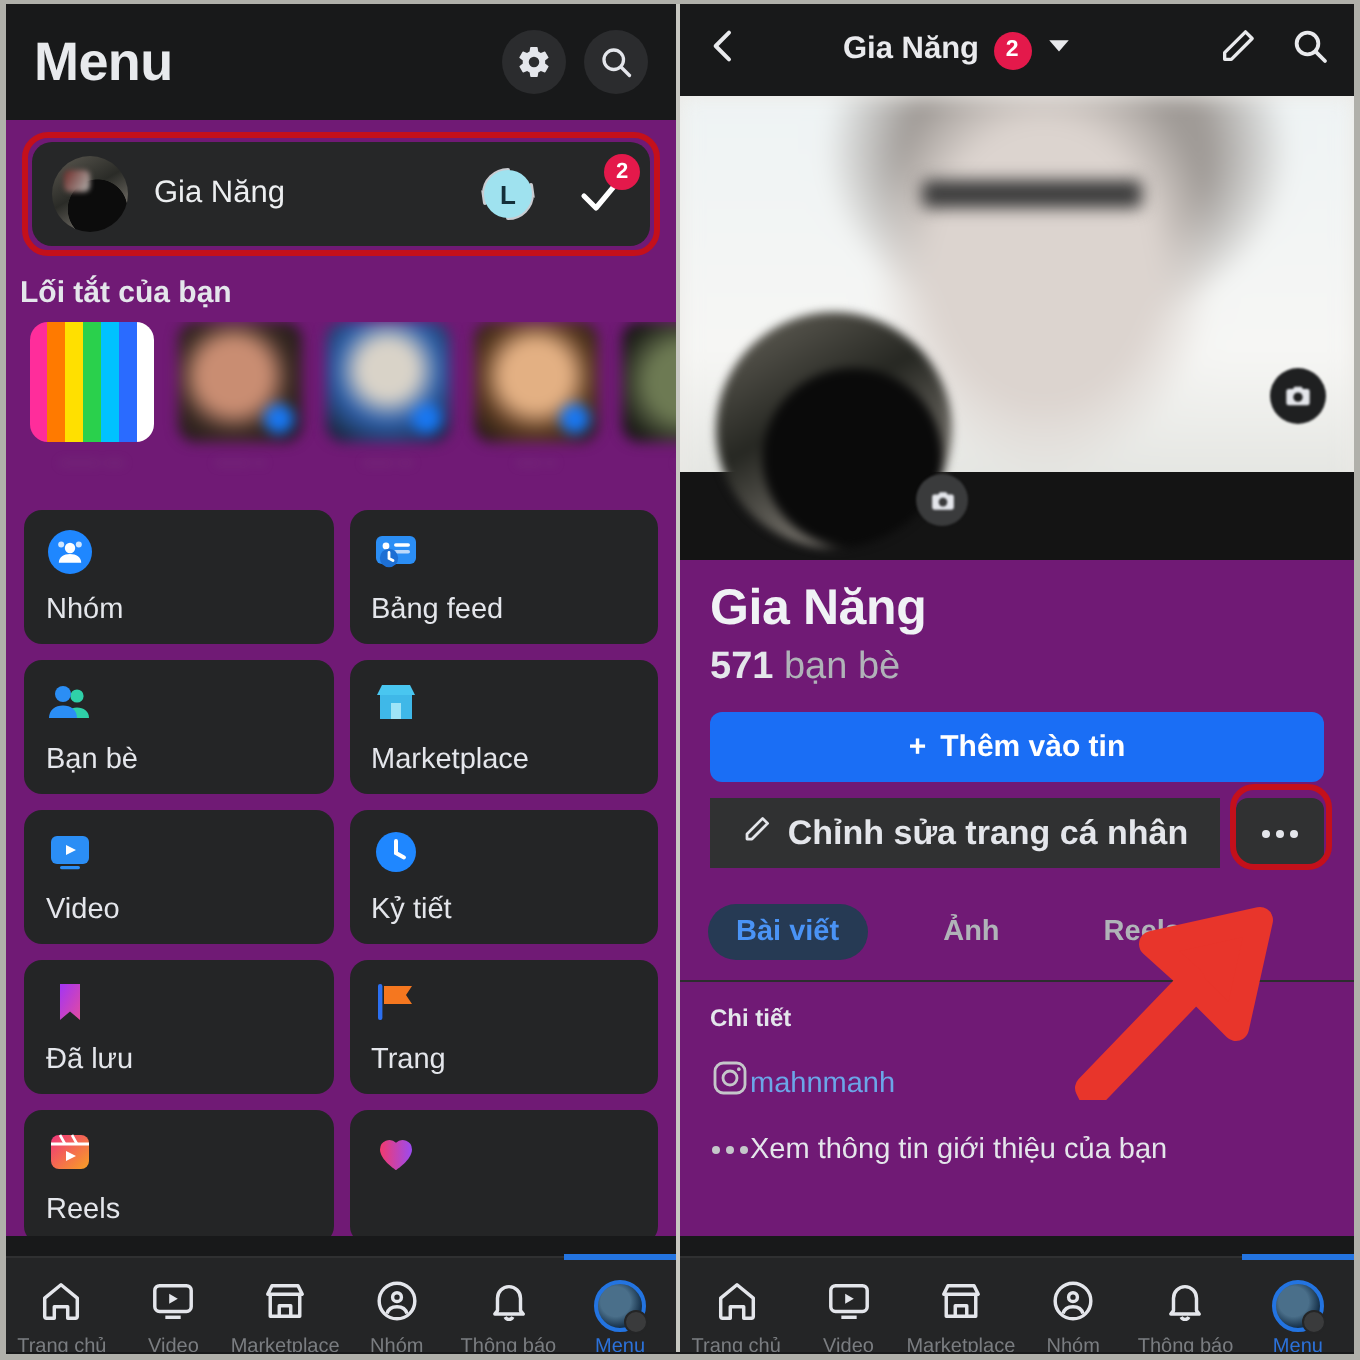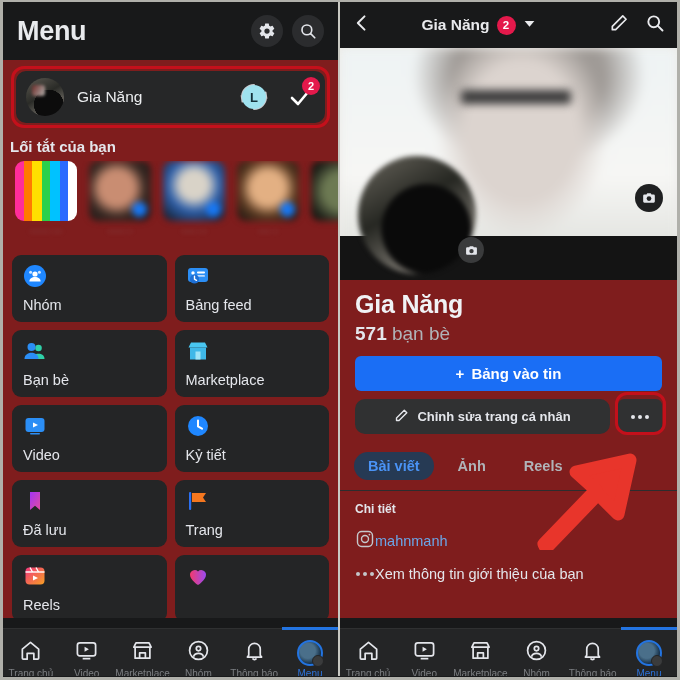--- a/index.html
+++ b/index.html
@@ -23,7 +23,7 @@
     position: relative;
     width: 337px;
     height: 674px;
-    background: #7f1d1d;
+    background: #701a75;
     overflow: hidden;
     flex: 0 0 auto;
   }

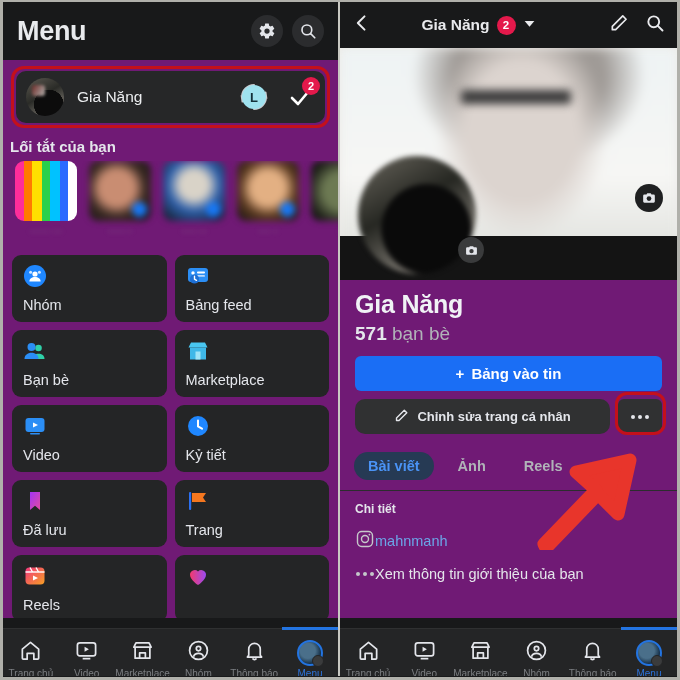--- a/index.html
+++ b/index.html
@@ -751,7 +751,7 @@
 
     <div class="btn-primary">
       <span>+</span>
-      <span>Bảng vào tin</span>
+      <span>Thêm vào tin</span>
     </div>
 
     <div class="action-row">

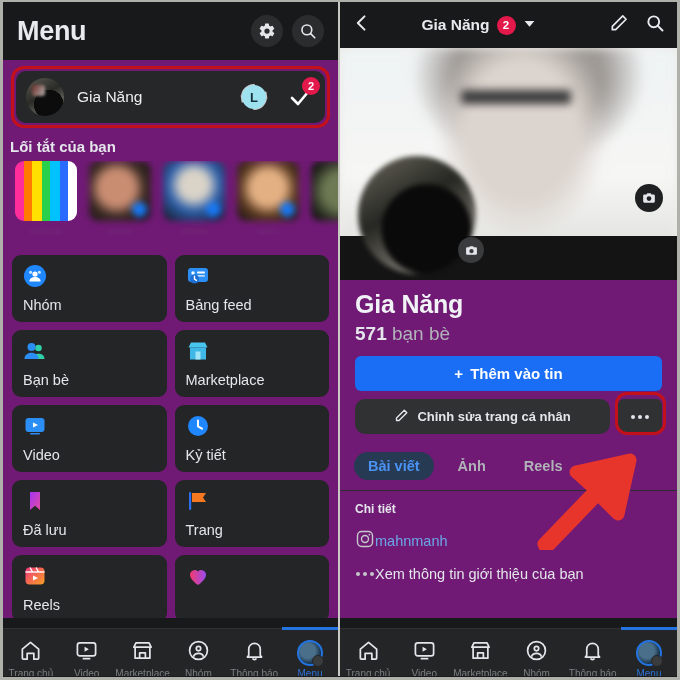--- a/index.html
+++ b/index.html
@@ -342,9 +342,9 @@
     flex: 1;
     height: 35px;
     background: #303132;
-    border-radius: 10px;
+    border-radius: 0;
     color: #e4e6eb;
-    font-size: 13px;
+    font-size: 17px;
     font-weight: bold;
     display: flex; align-items: center; justify-content: center;
     gap: 8px;

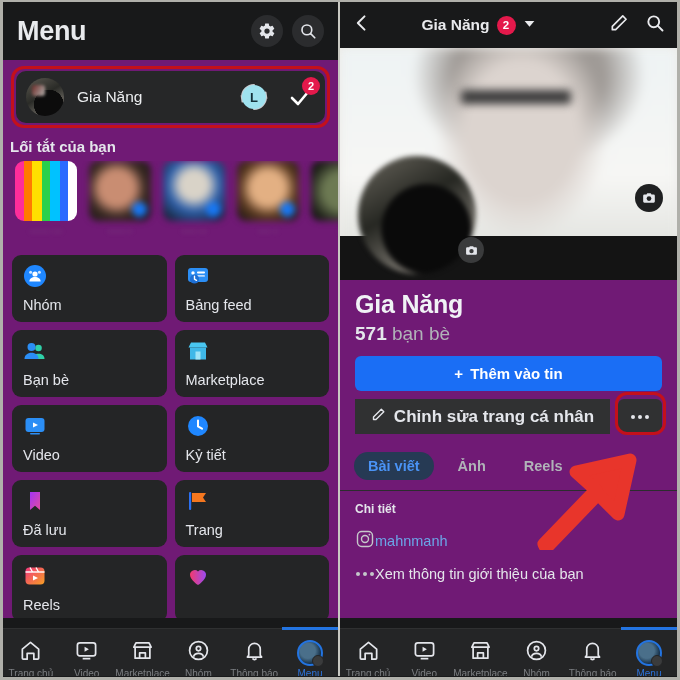--- a/index.html
+++ b/index.html
@@ -372,7 +372,7 @@
   
   .tabs {
     display: flex;
-    gap: 10px;
+    gap: 24px;
     padding: 12px 14px 10px 14px;
     border-bottom: 1px solid #2c2d2e;
     margin-top: 6px;

